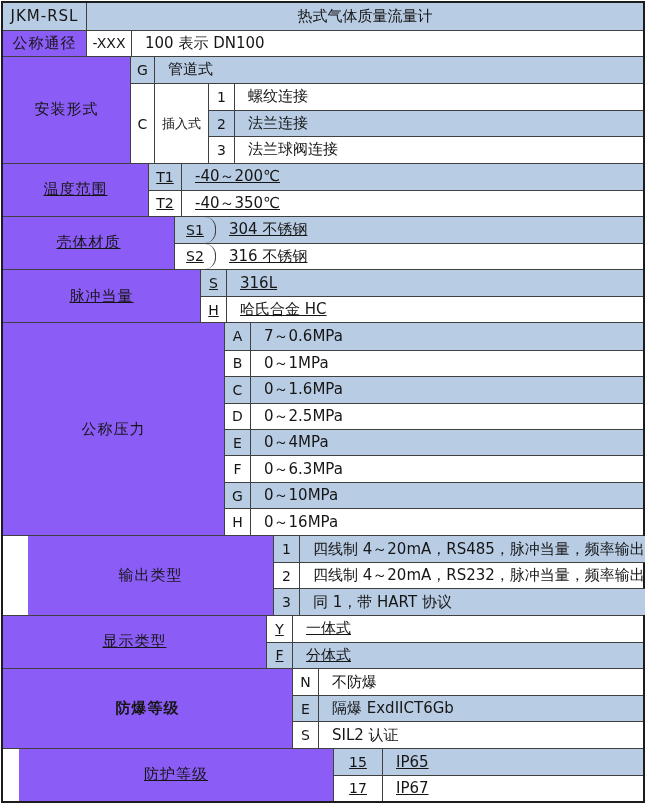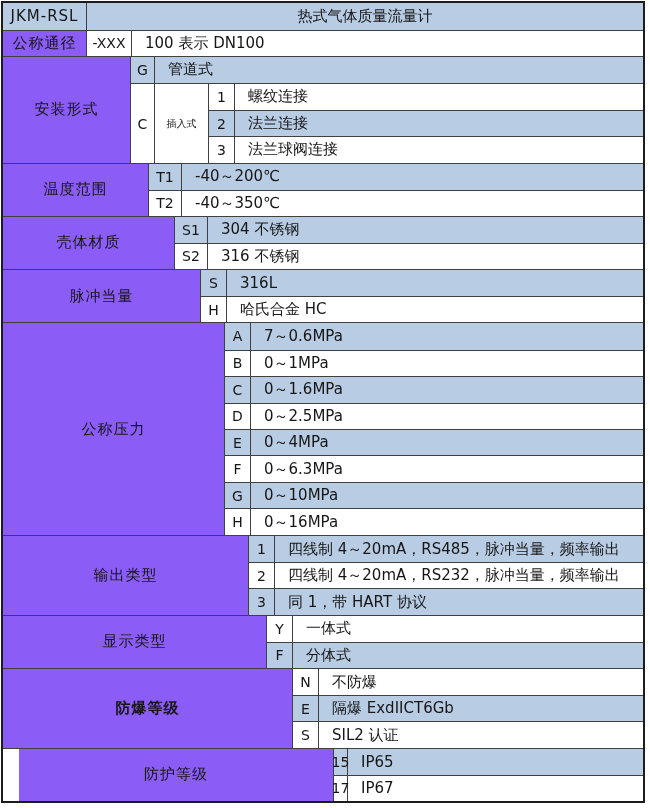--- a/index.html
+++ b/index.html
@@ -82,7 +82,7 @@
         </div>
         <div class="c-block h3">
           <div class="cell code w-gc h3">C</div>
-          <div class="cell code w-ins h3" style="font-size:10px;">插入式</div>
+          <div class="cell code w-ins h3" style="font-size:13px;">插入式</div>
           <div class="opts">
             <div class="row">
               <div class="cell code w-num">1</div>

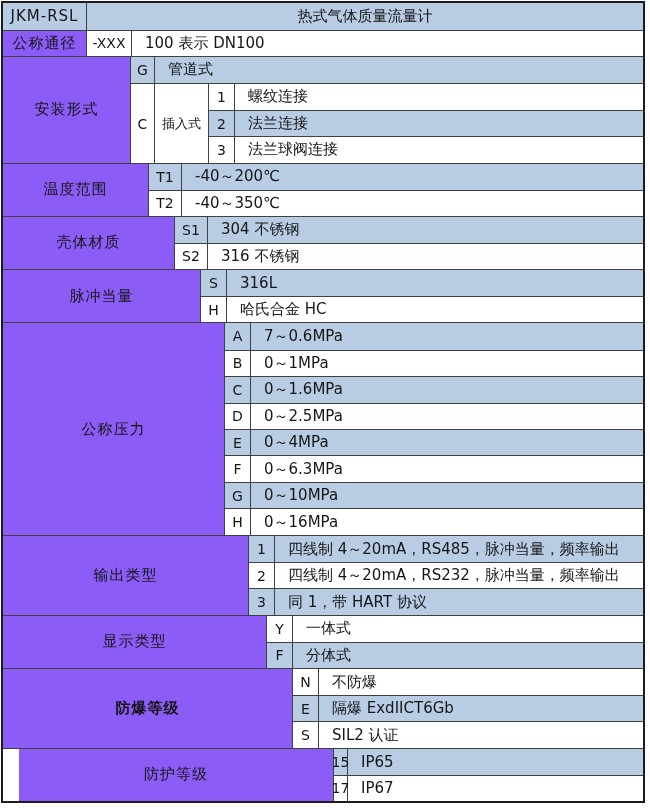--- a/index.html
+++ b/index.html
@@ -28,7 +28,7 @@
 
   
   .h1 { height: var(--rh); }
-  .h2 { height: calc(var(--rh) * 2); }
+  .h2 { height: calc(var(--rh) * 2); text-decoration: underline; }
   .h3 { height: calc(var(--rh) * 3); }
   .h4 { height: calc(var(--rh) * 4); }
   .h8 { height: calc(var(--rh) * 8); }

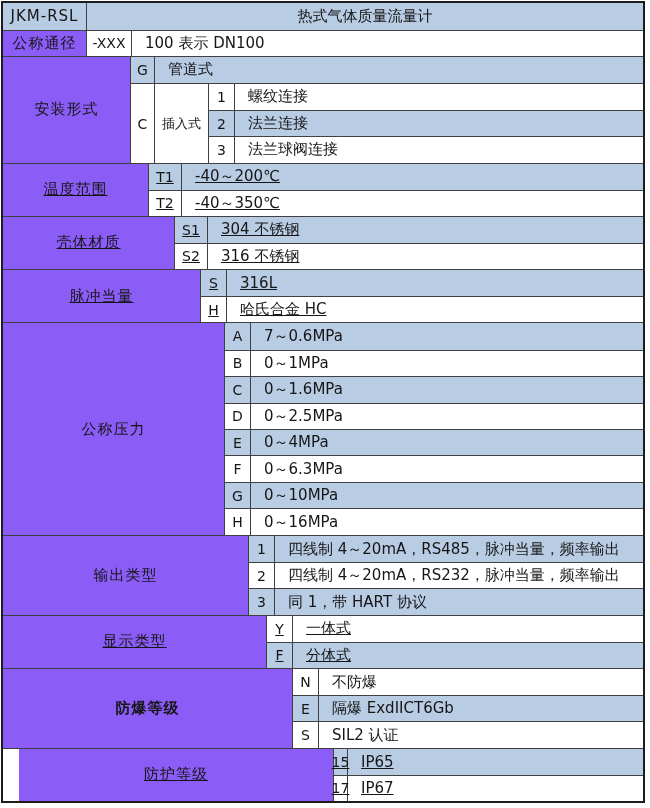--- a/index.html
+++ b/index.html
@@ -43,7 +43,7 @@
   .w-temp { width: 146px; }
   .w-tcode { width: 33px; }
   .w-house { width: 172px; }
-  .w-scode { width: 33px; }
+  .w-scode { width: 41px; border-radius: 11px; }
   .w-sensor { width: 198px; }
   .w-c26 { width: 26px; }
   .w-press { width: 222px; }

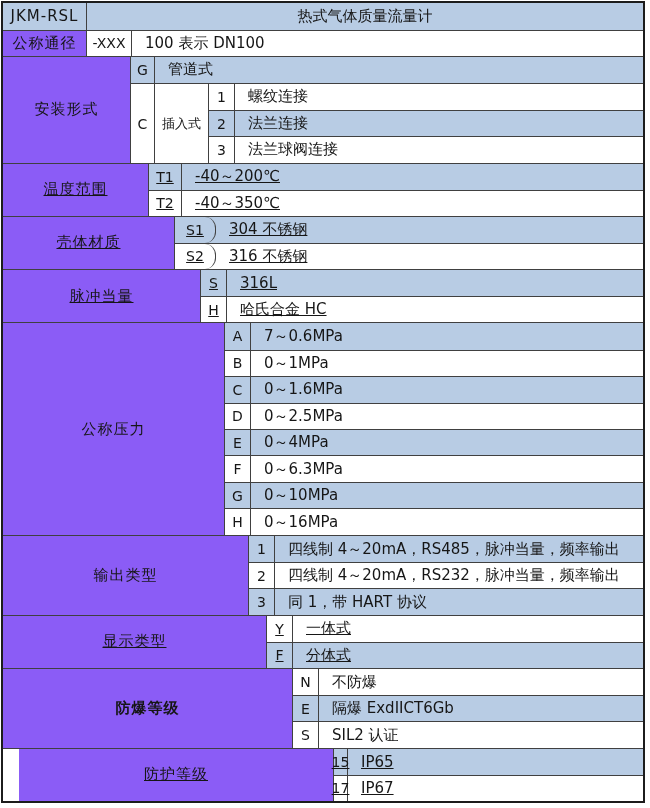--- a/index.html
+++ b/index.html
@@ -47,7 +47,7 @@
   .w-sensor { width: 198px; }
   .w-c26 { width: 26px; }
   .w-press { width: 222px; }
-  .w-out { width: 246px; }
+  .w-out { width: 246px; margin-left: 25px; }
   .w-disp { width: 264px; }
   .w-ex { width: 290px; font-weight: bold; }
   .w-prot { width: 315px; margin-left: 16px; }

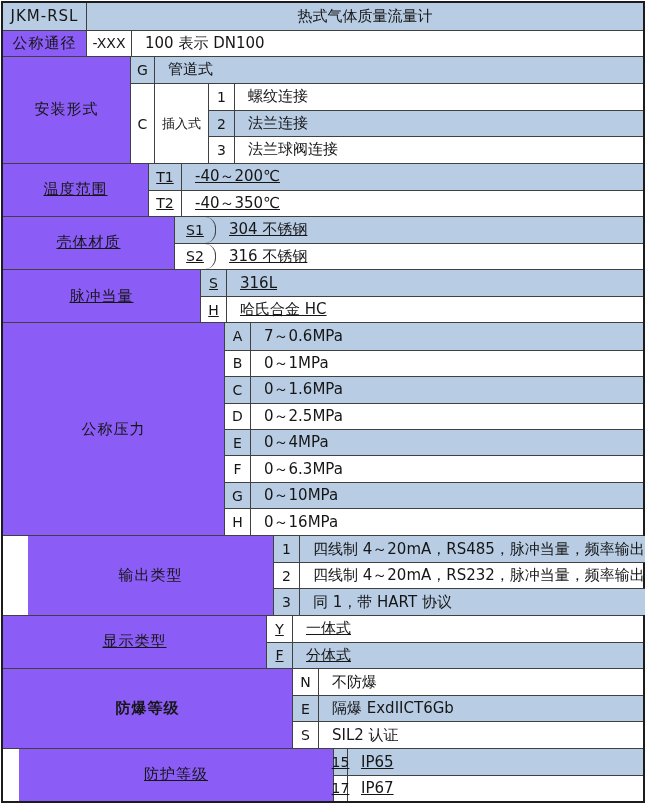--- a/index.html
+++ b/index.html
@@ -51,7 +51,7 @@
   .w-disp { width: 264px; }
   .w-ex { width: 290px; font-weight: bold; }
   .w-prot { width: 315px; margin-left: 16px; }
-  .w-c27 { width: 14px; }
+  .w-c27 { width: 49px; }
 
   .c-block { display: flex; border-top: 1px solid var(--bd); }
   .opts { flex: 1; display: flex; flex-direction: column; }

